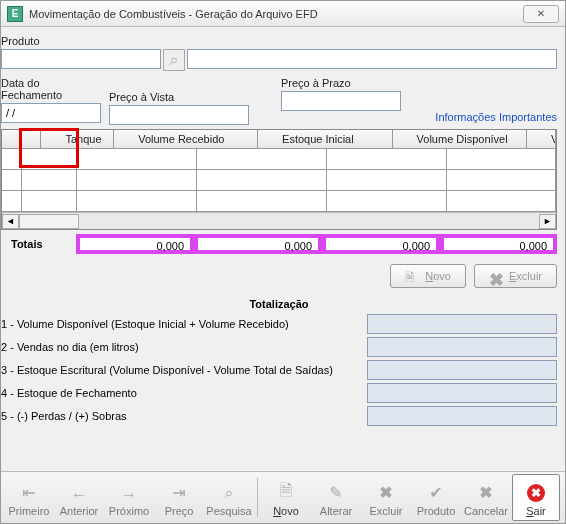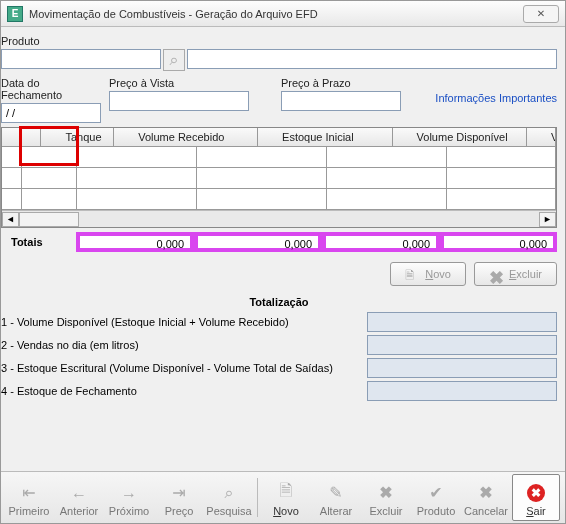--- a/index.html
+++ b/index.html
@@ -81,7 +81,7 @@
         <div class="label">Data do Fechamento</div>
         <input class="field" style="width: 100px;" value="/ /">
       </div>
-      <div style="width:164px;">
+      <div style="width:164px;margin-top:14px;">
         <div class="label">Preço à Vista</div>
         <input class="field" style="width: 140px;">
       </div>

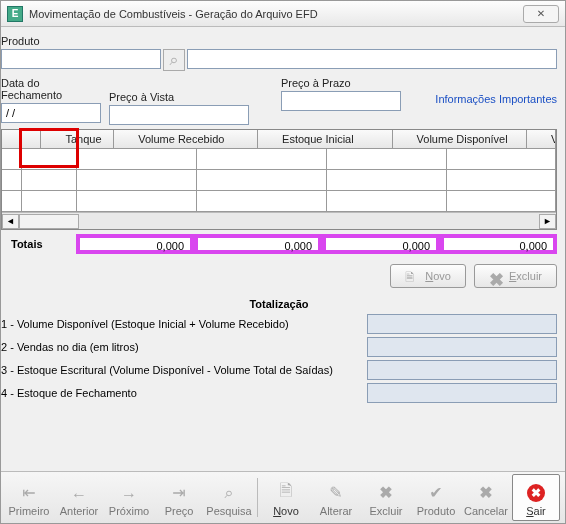--- a/index.html
+++ b/index.html
@@ -89,7 +89,7 @@
         <div class="label">Preço à Prazo</div>
         <input class="field" style="width: 120px;">
       </div>
-      <div style="flex:1; display:flex; align-items:center; justify-content:flex-end; padding-bottom:2px;">
+      <div style="flex:1; display:flex; align-items:flex-end; justify-content:flex-end; padding-bottom:2px;">
         <span class="link">Informações Importantes</span>
       </div>
     </div>

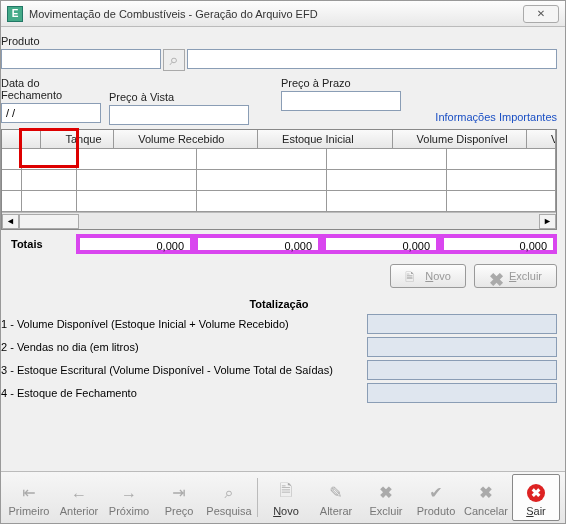--- a/index.html
+++ b/index.html
@@ -176,6 +176,10 @@
         <div class="t-label">4 - Estoque de Fechamento</div>
         <div class="t-field"></div>
       </div>
+    <div class="total-line">
+        <div class="t-label">5 - (-) Perdas / (+) Sobras</div>
+        <div class="t-field"></div>
+      </div>
   </div>
 
   <div class="toolbar">

